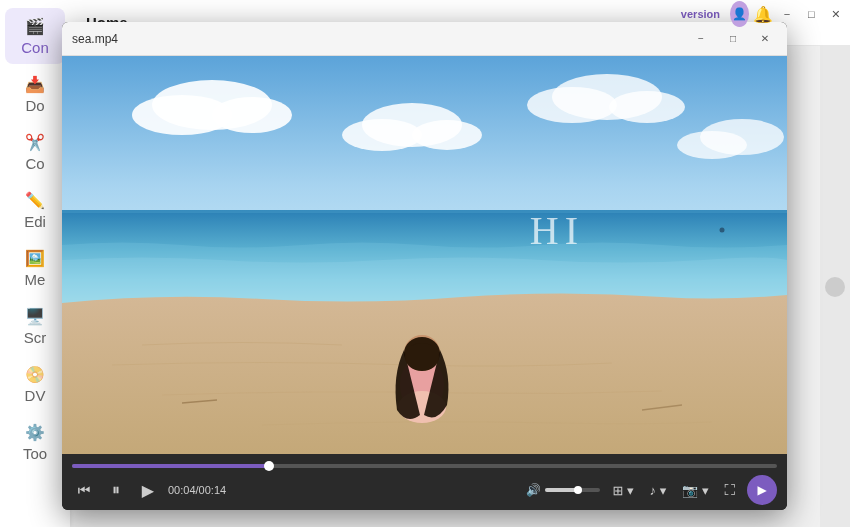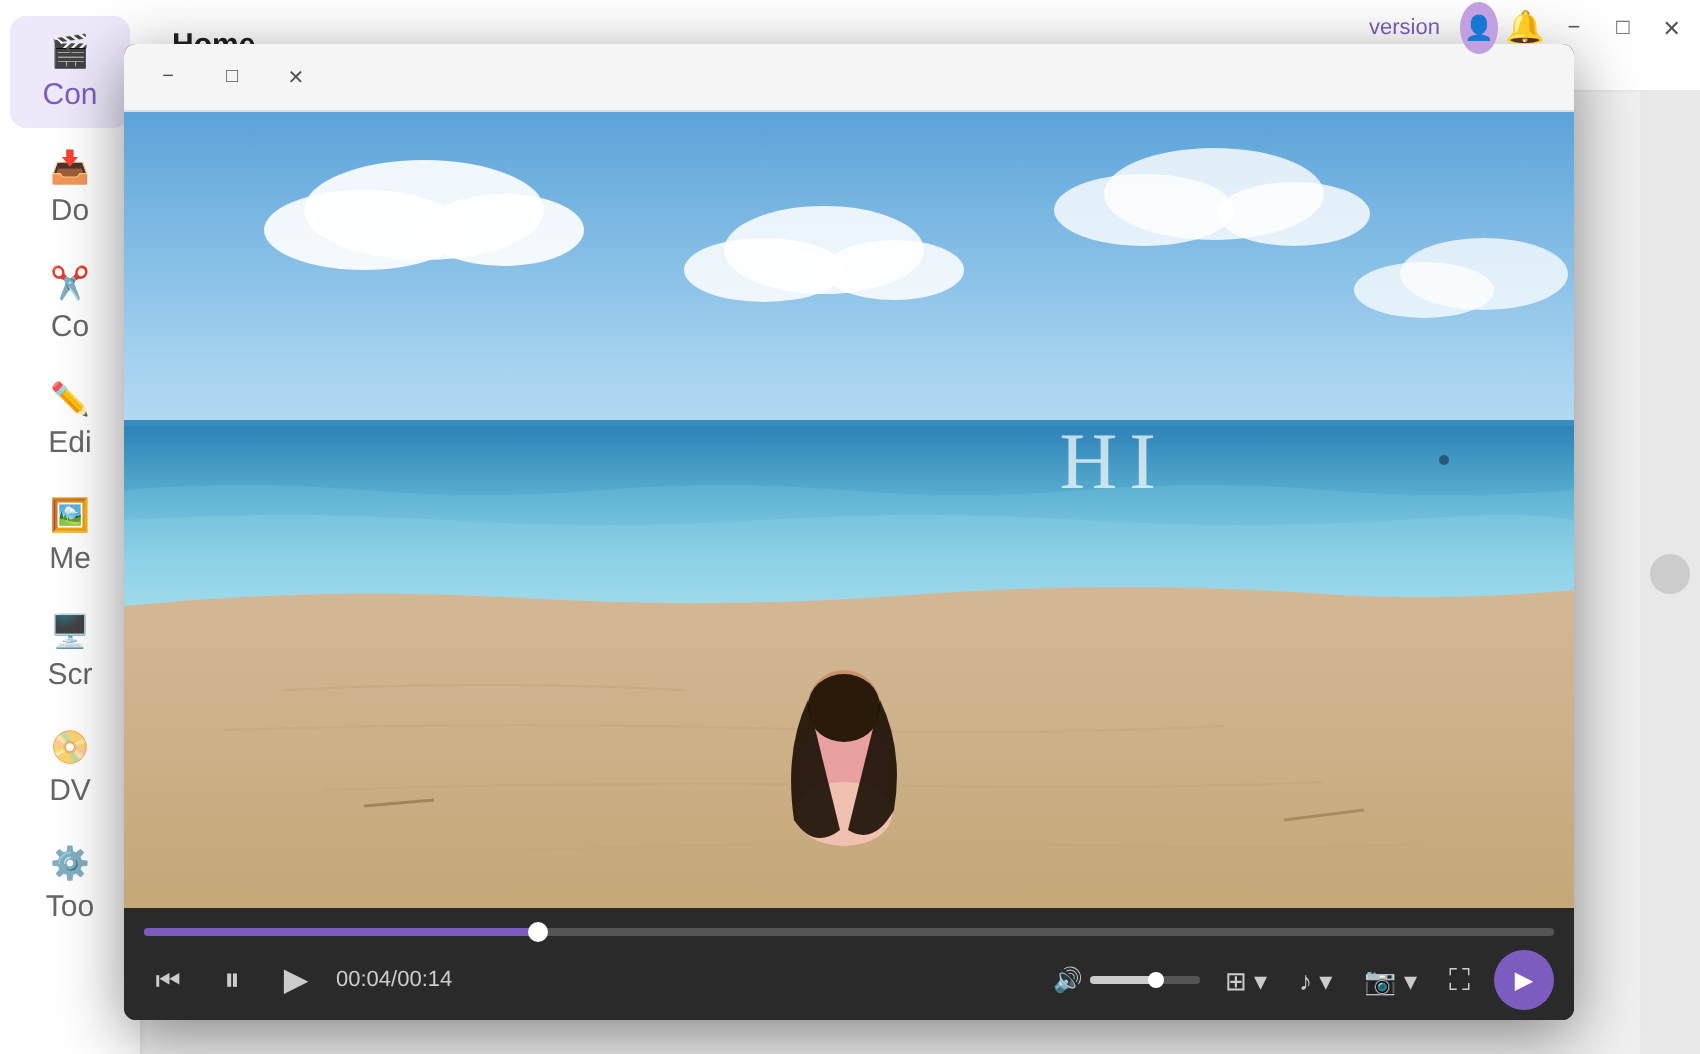--- a/index.html
+++ b/index.html
@@ -140,7 +140,7 @@
       right: 130px;
       color: #7c5cbf;
       font-size: 11px;
-      font-weight: 400;
+      font-weight: 700;
       z-index: 10;
     }
 

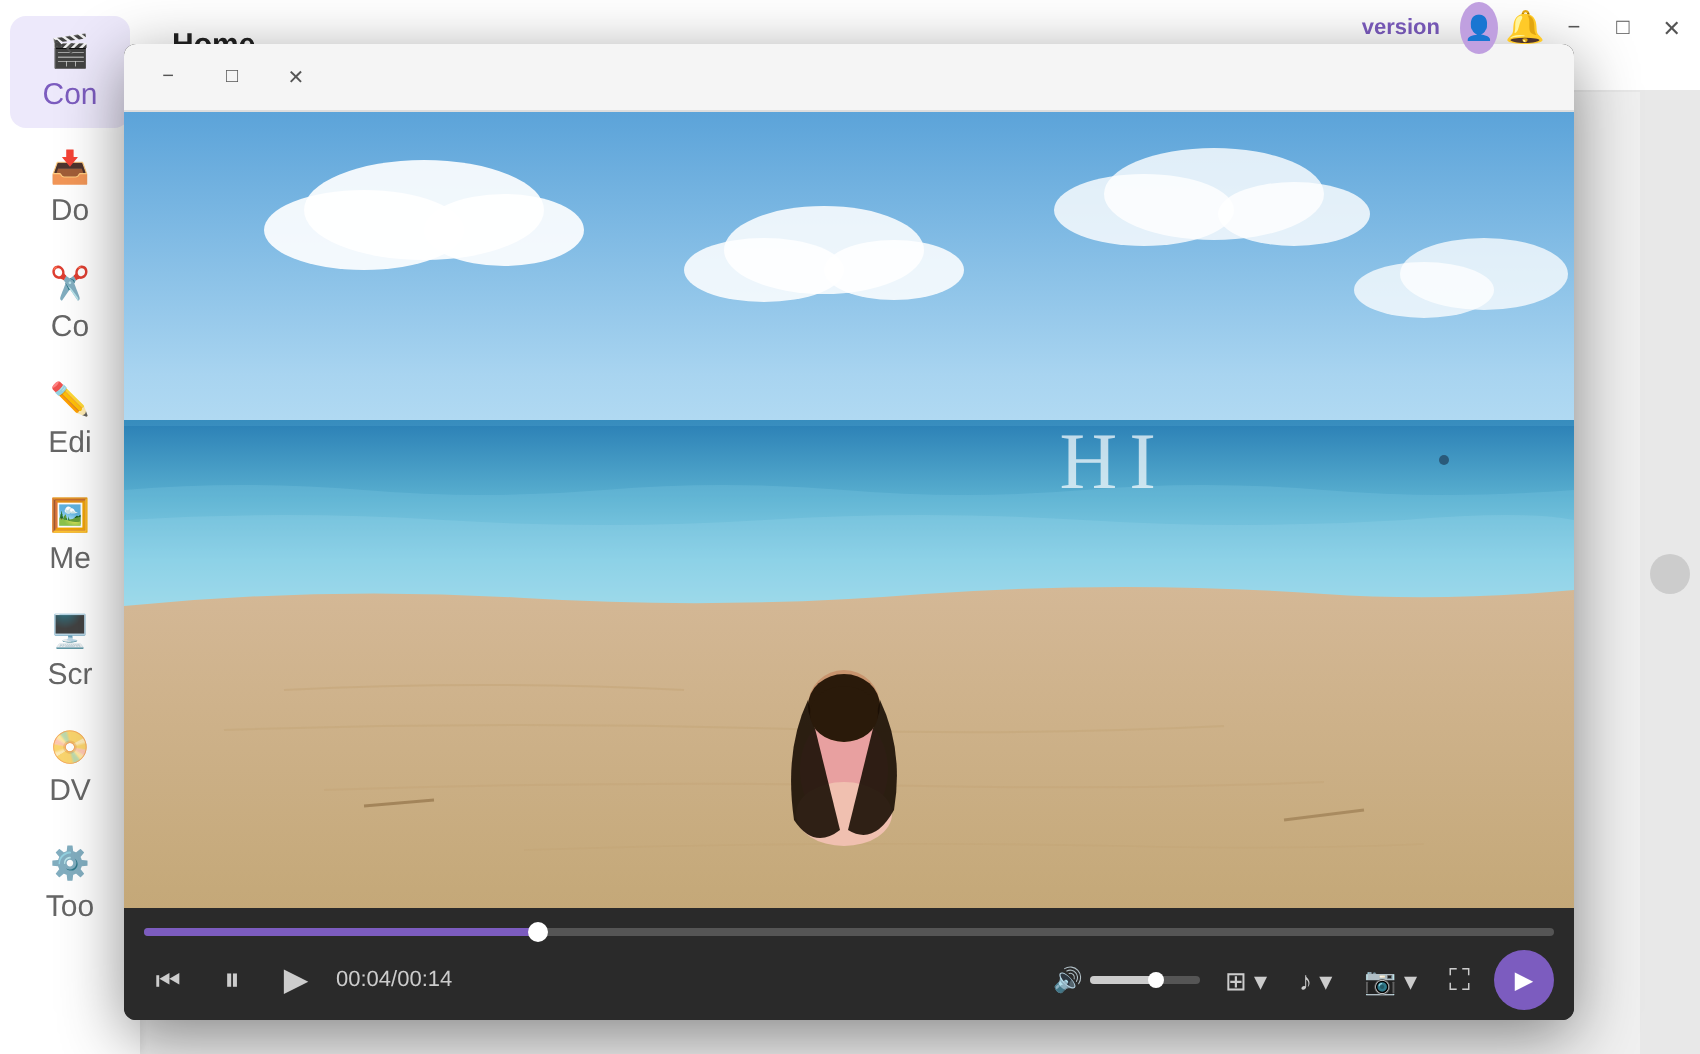--- a/index.html
+++ b/index.html
@@ -446,6 +446,7 @@
 <div class="video-window">
 
   <div class="video-titlebar">
+    <span class="video-title-text">sea.mp4</span>
     <button class="video-win-btn">−</button>
     <button class="video-win-btn">□</button>
     <button class="video-win-btn close-btn">✕</button>

